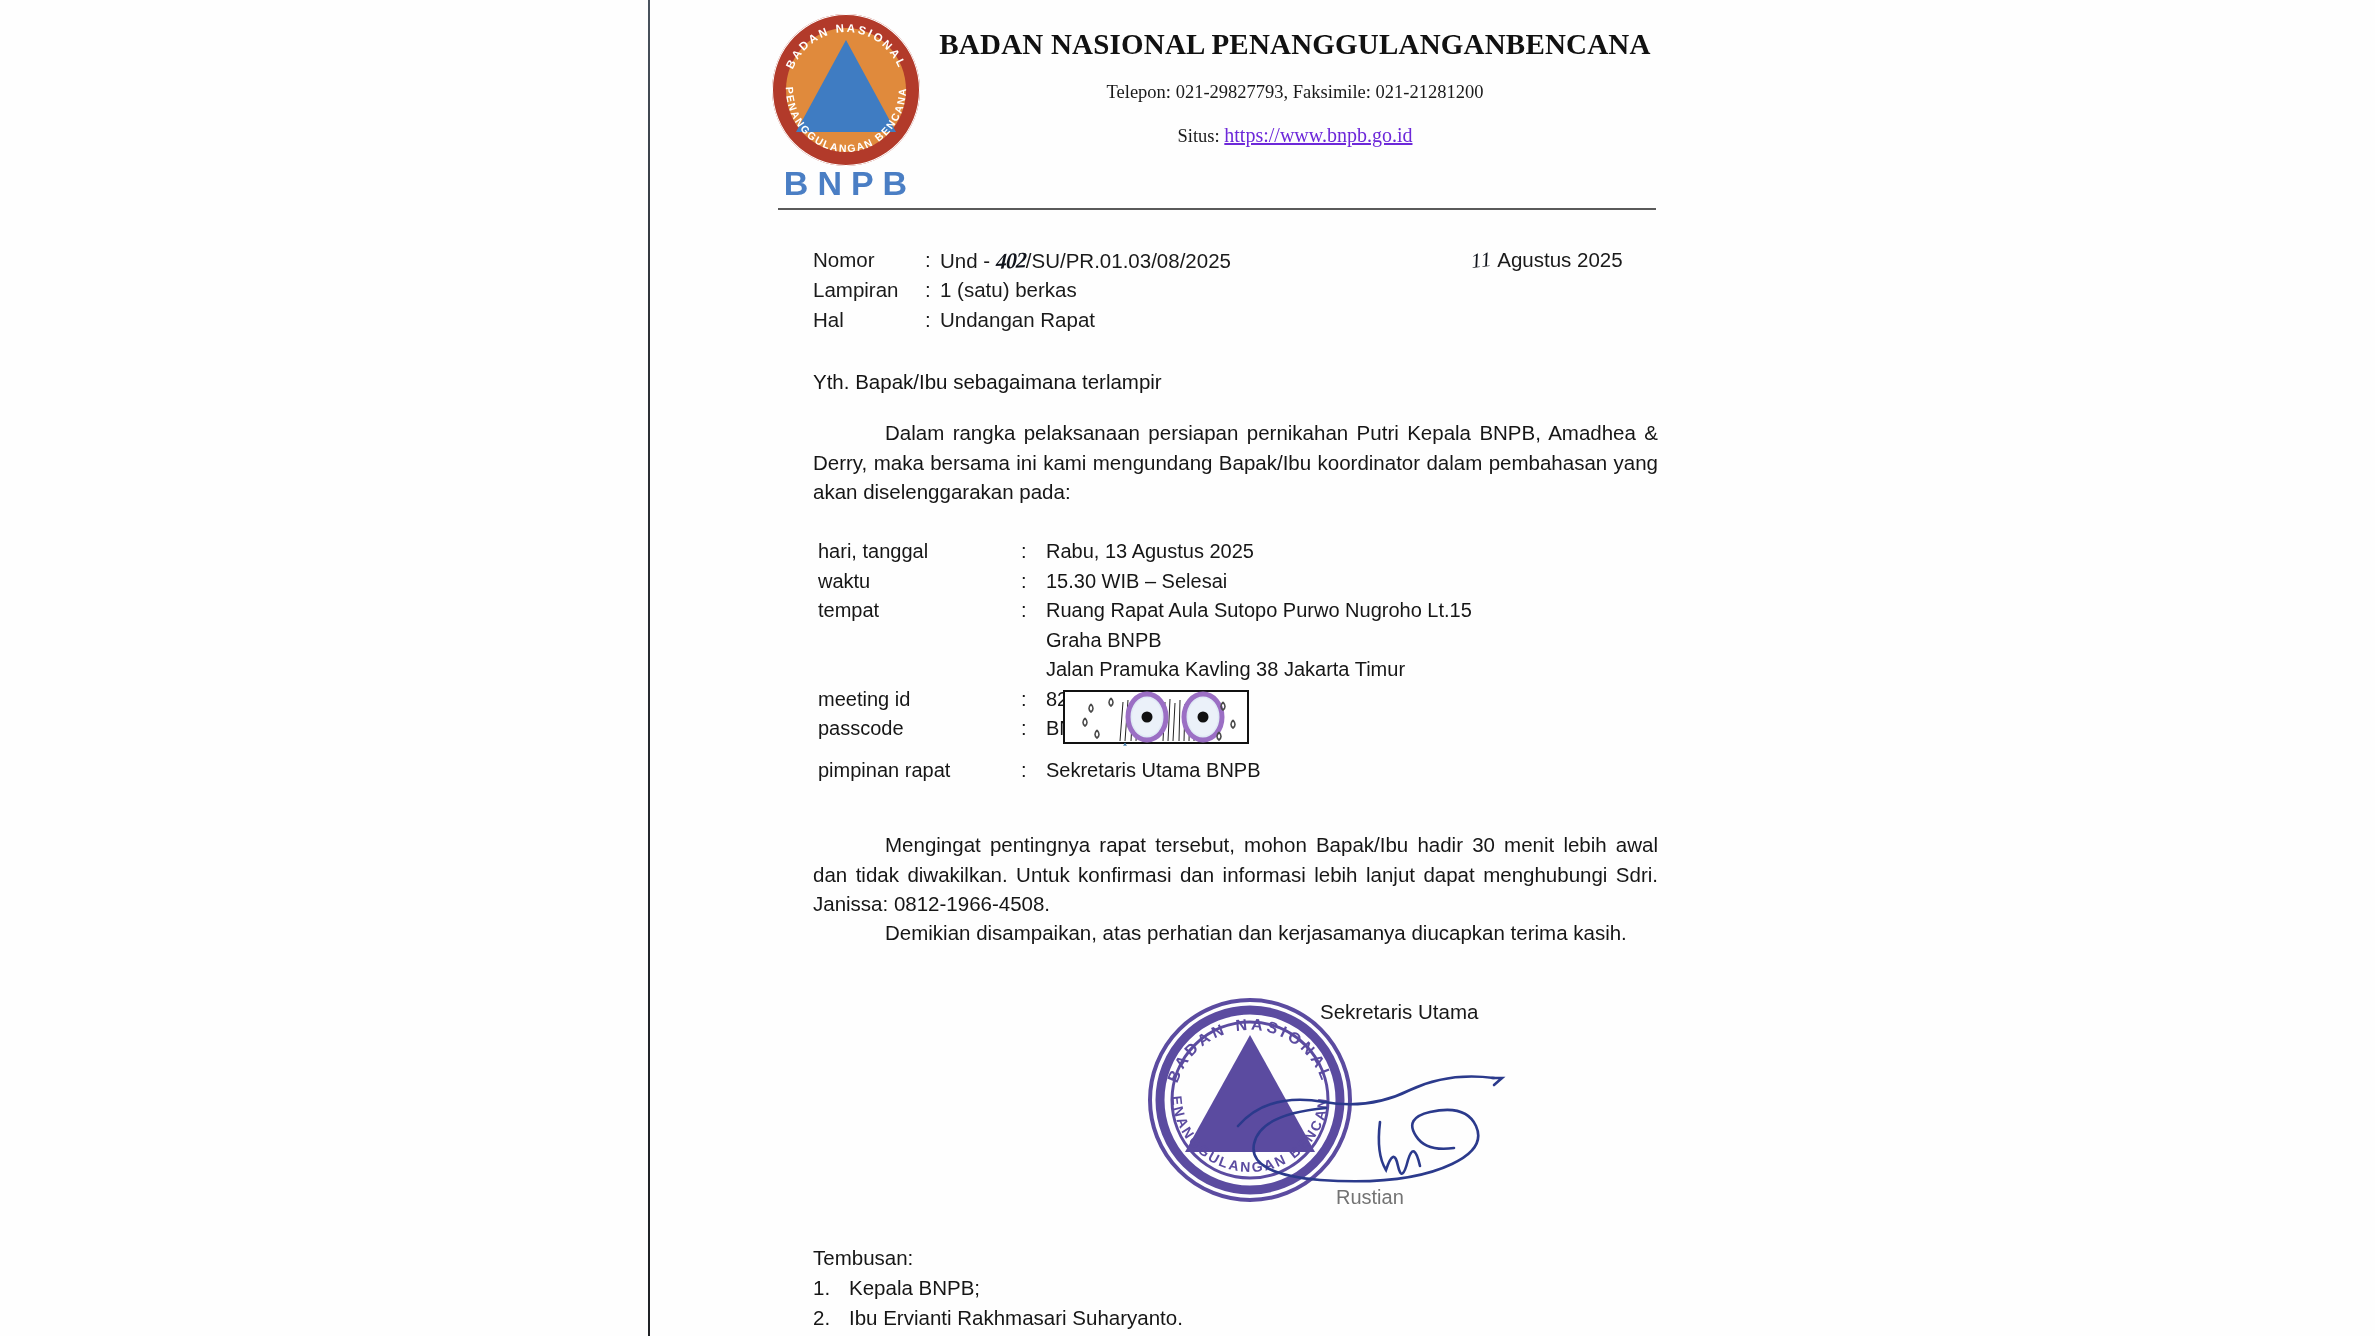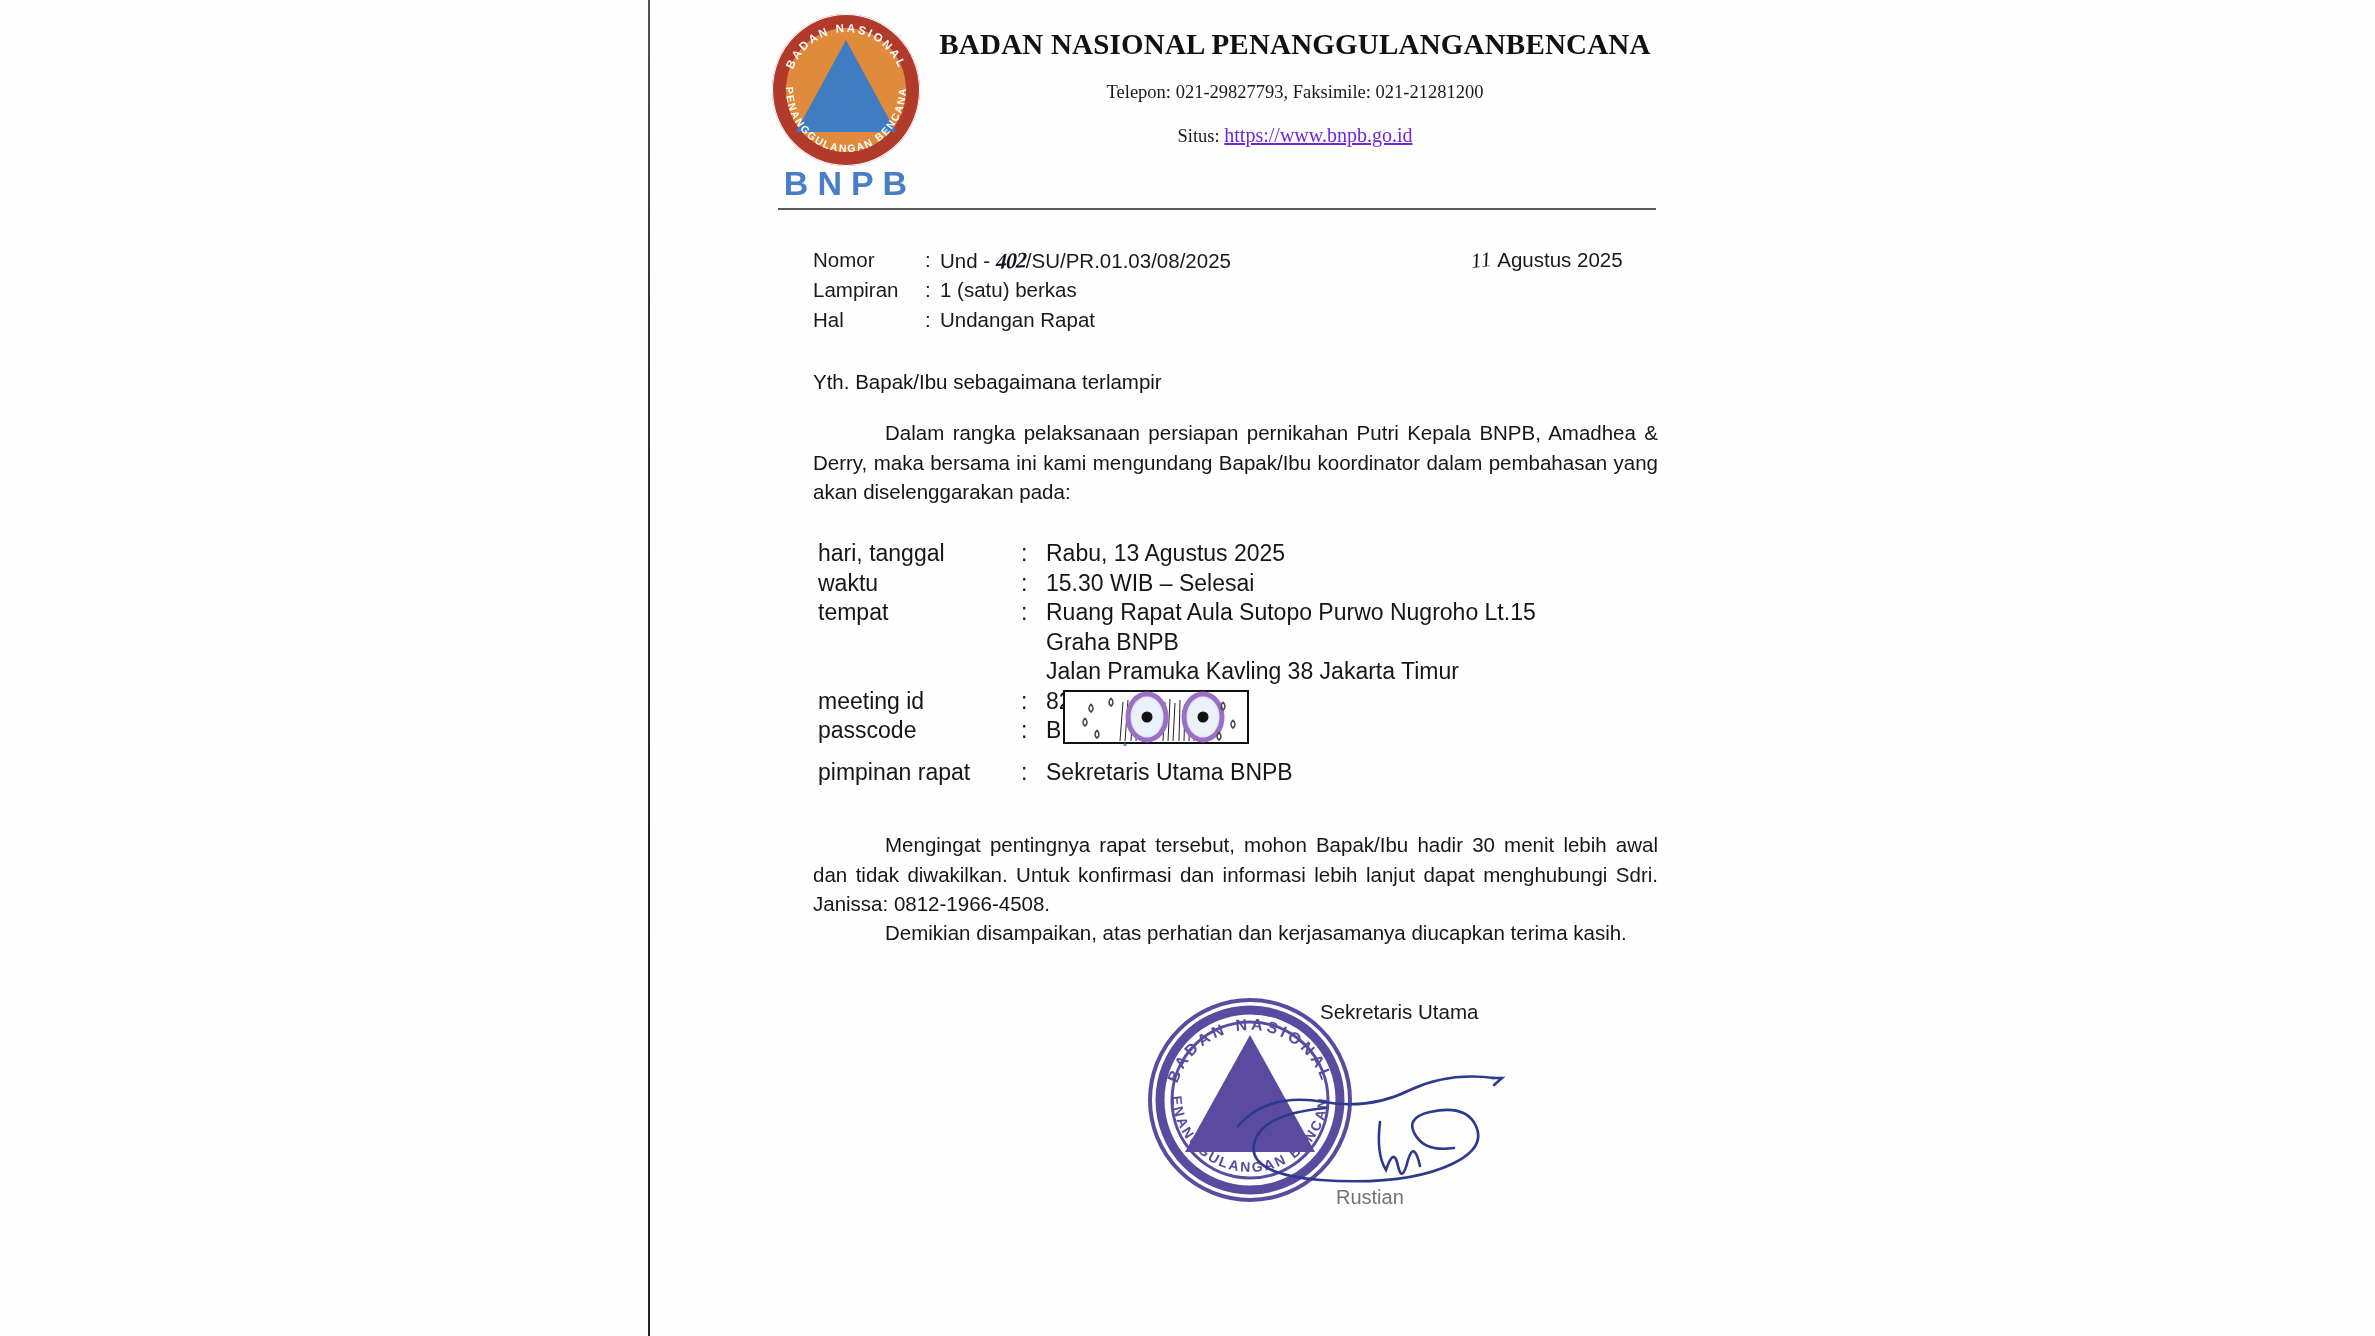--- a/index.html
+++ b/index.html
@@ -223,7 +223,7 @@
   .detail-row {
     position: relative;
     height: 29.5px;
-    font-size: 23px;
+    font-size: 20px;
     color: #161616;
     white-space: nowrap;
   }

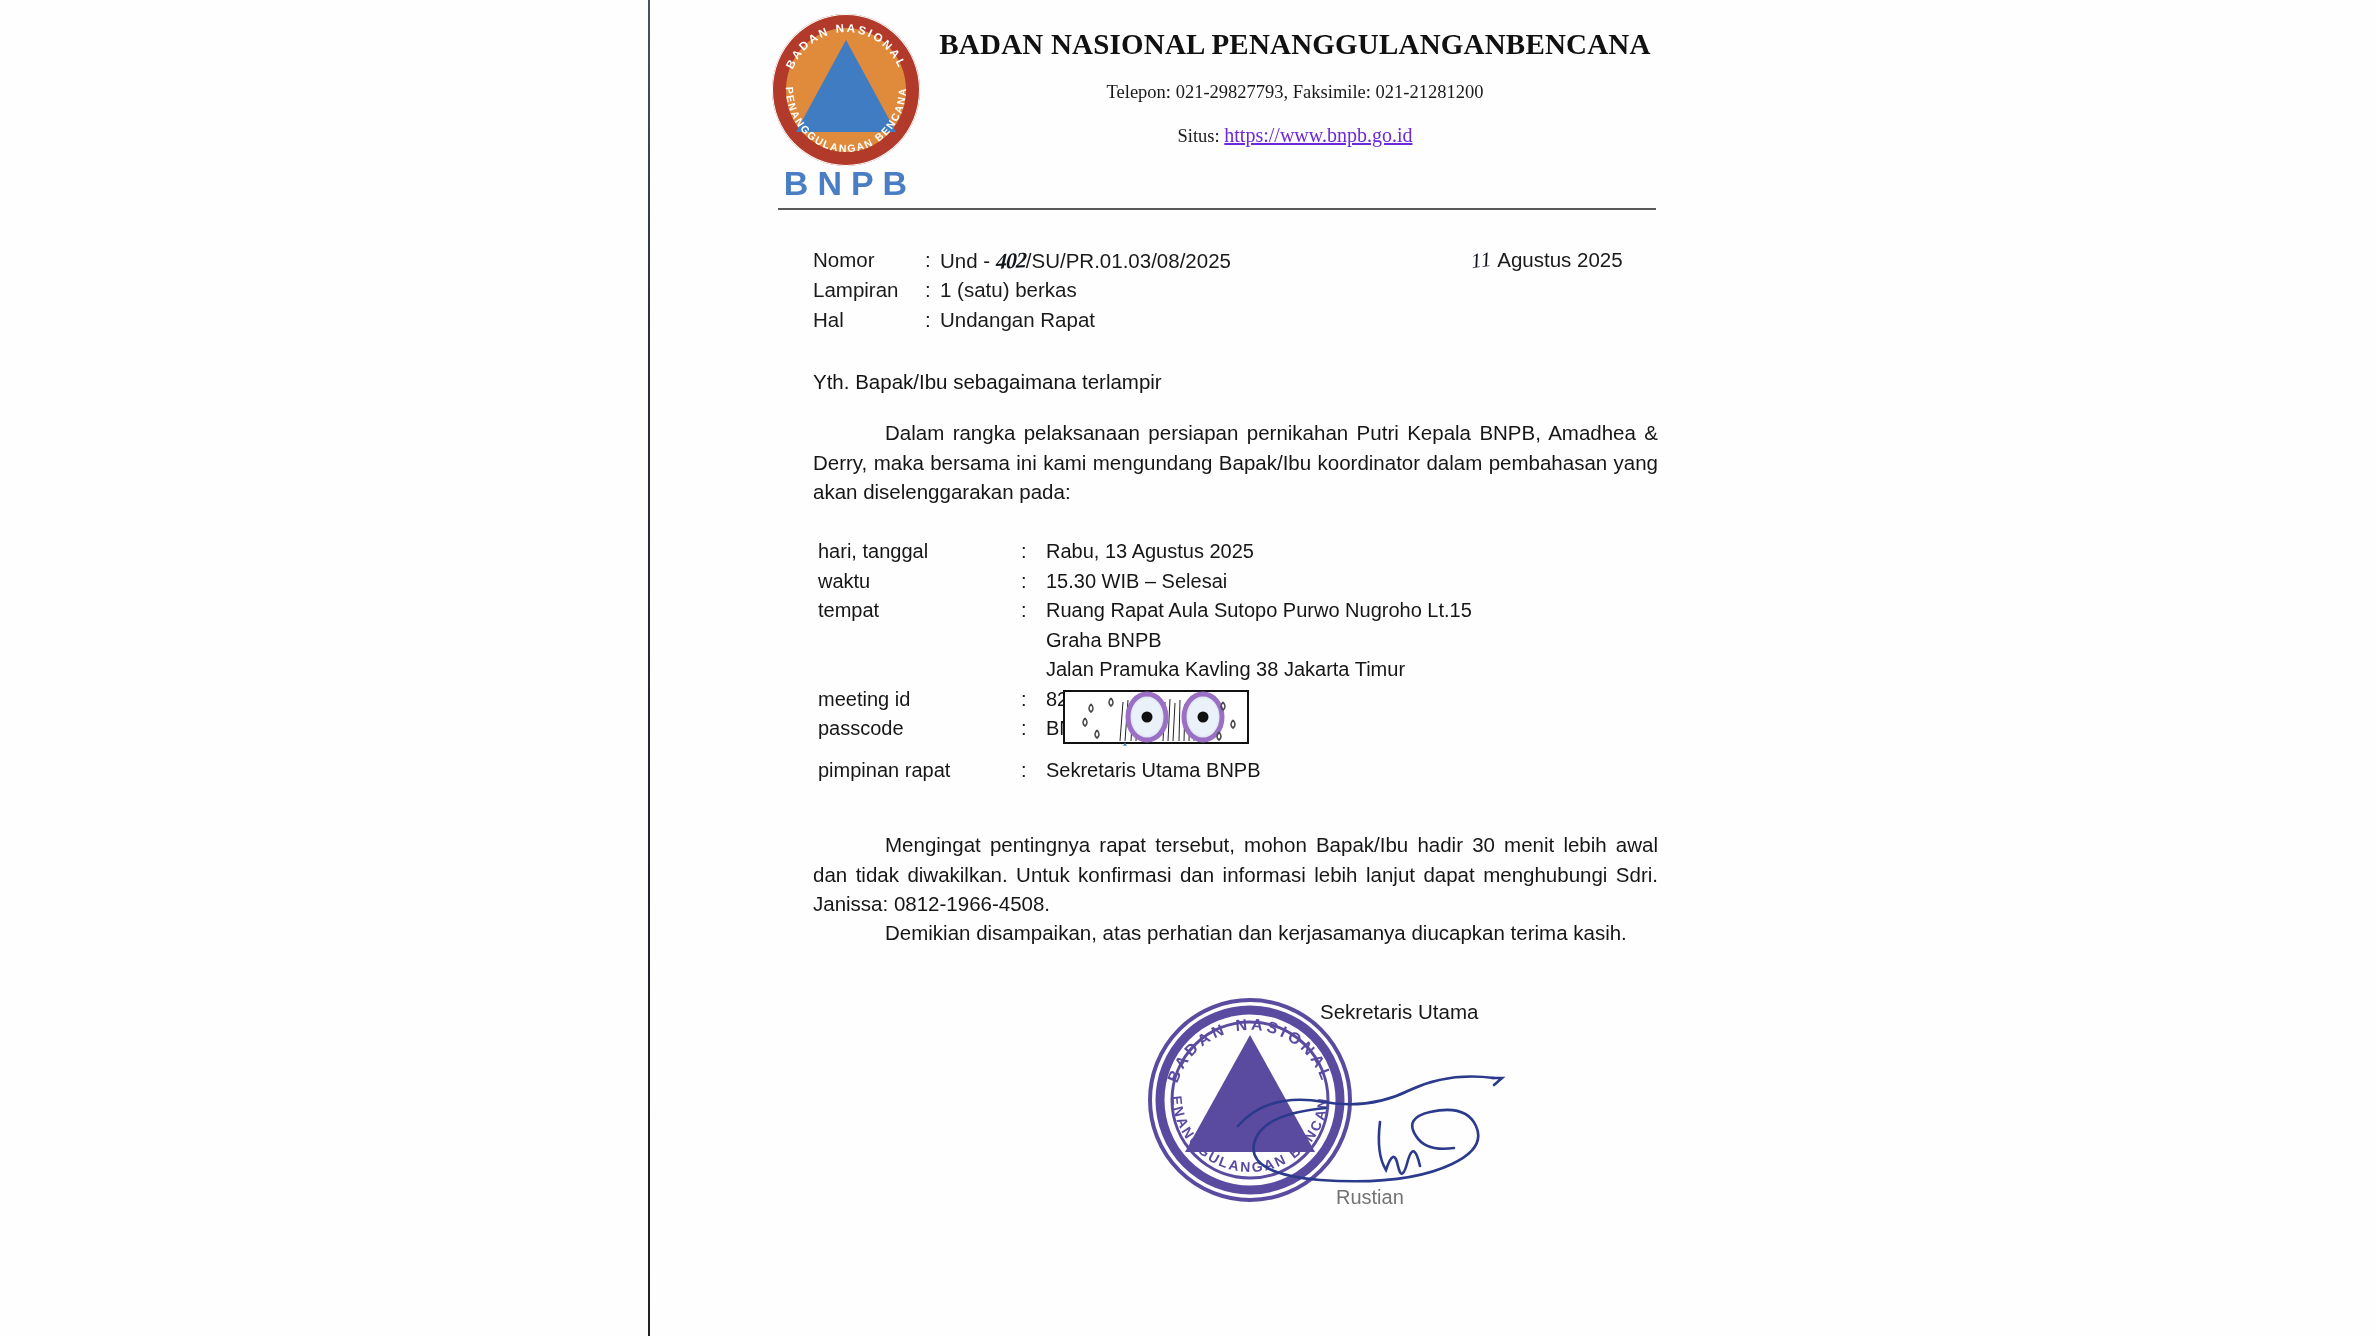--- a/index.html
+++ b/index.html
@@ -492,6 +492,17 @@
     <div class="sign-name">Rustian</div>
   </div>
 
+  <div class="tembusan">
+    <div class="tembusan-head">Tembusan:</div>
+    <div class="tembusan-item">
+      <span class="tembusan-num">1.</span>
+      <span>Kepala BNPB;</span>
+    </div>
+    <div class="tembusan-item">
+      <span class="tembusan-num">2.</span>
+      <span>Ibu Ervianti Rakhmasari Suharyanto.</span>
+    </div>
+  </div>
 
 </div>
 

